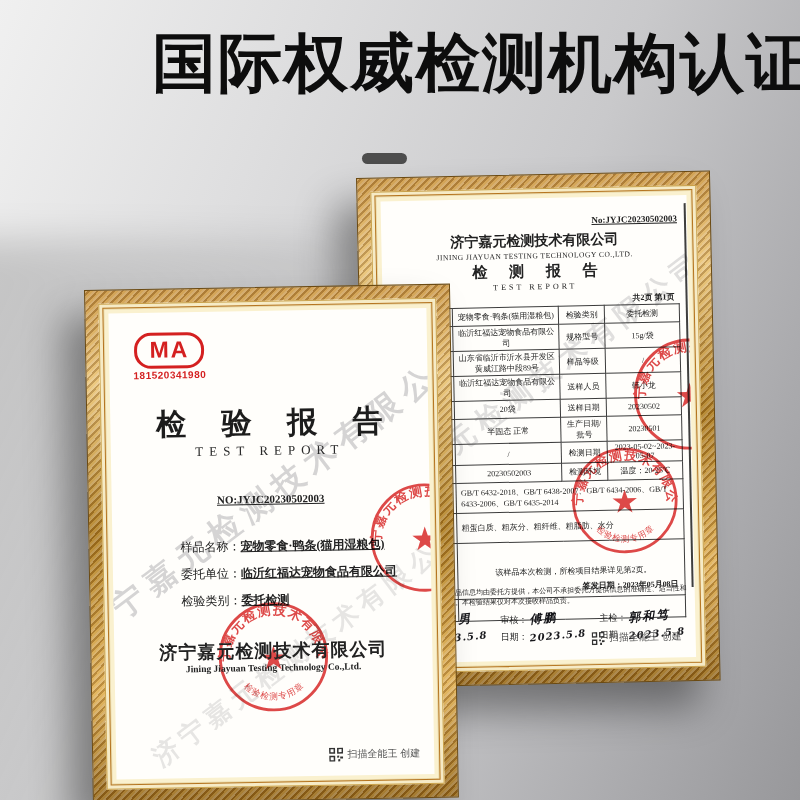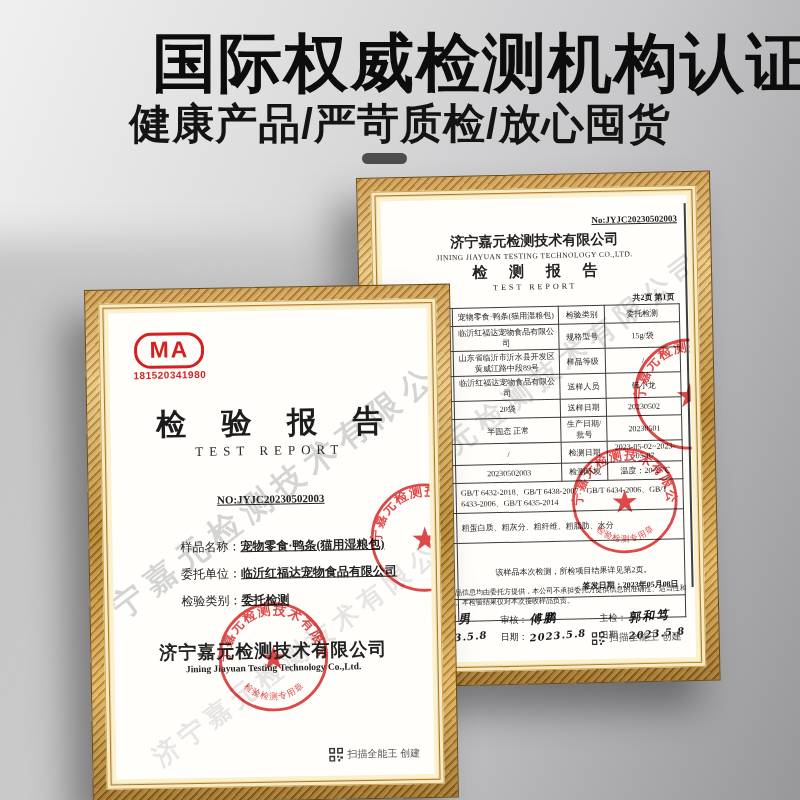--- a/index.html
+++ b/index.html
@@ -104,7 +104,6 @@
 <div class="stage">
 
   <h1 class="main-title">国际权威检测机构认证</h1>
-  <div class="subtitle">健康产品/严苛质检/放心囤货</div>
   <div class="divider-dash"></div>
 
   <div class="cert cert-back">

